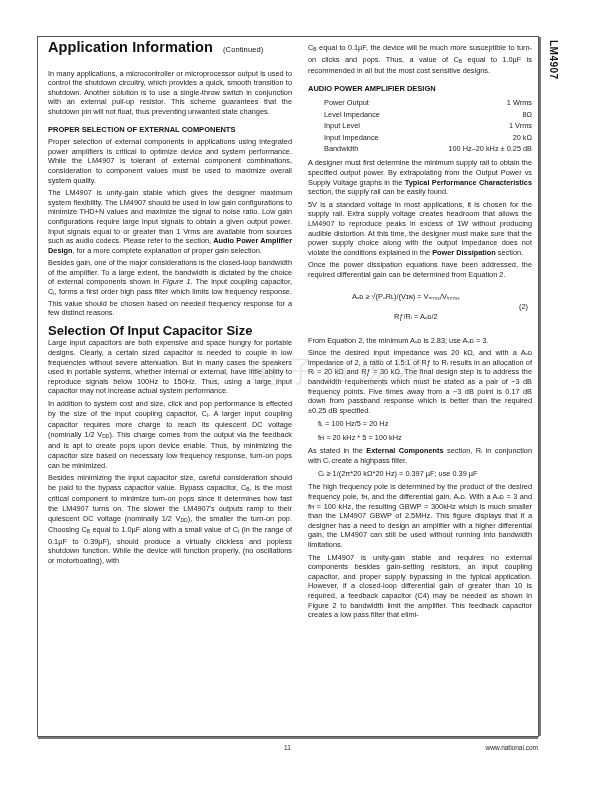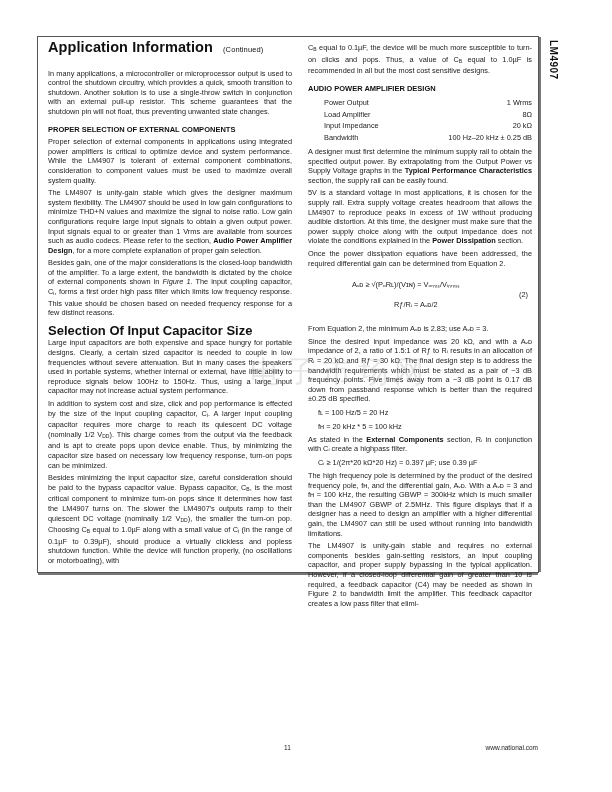--- a/index.html
+++ b/index.html
@@ -5,7 +5,7 @@
   html, body { margin:0; padding:0; background:#ffffff; }
   body { width:612px; height:792px; position:relative; overflow:hidden;
          font-family:"Liberation Sans", sans-serif; color:#222; }
-  .frame { position:absolute; left:37px; top:36px; width:502px; height:537px;
+  .frame { position:absolute; left:37px; top:36px; width:502px; height:701px;
            border:1px solid #555; box-sizing:border-box; }
   .frame::after { content:""; position:absolute; right:-3px; top:0; width:2px; height:100%; background:#777; }
   .frame::before { content:""; position:absolute; left:0; bottom:-3px; height:2px; width:100%; background:#777; }

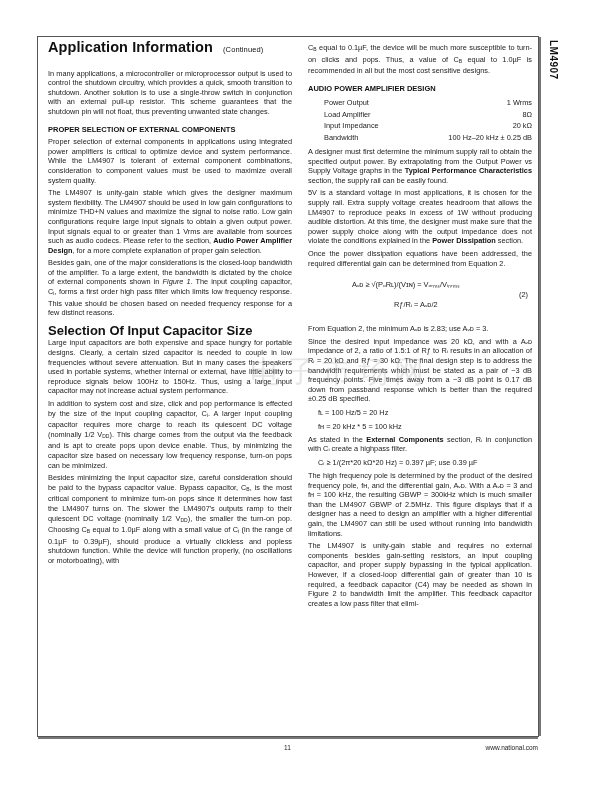--- a/index.html
+++ b/index.html
@@ -63,7 +63,7 @@
           <span>1 Wrms</span>
         </div>
       <div class="given-row">
-          <span>Load Amplifier</span>
+          <span>Level Impedance</span>
           <span>8Ω</span>
         </div>
       <div class="given-row">

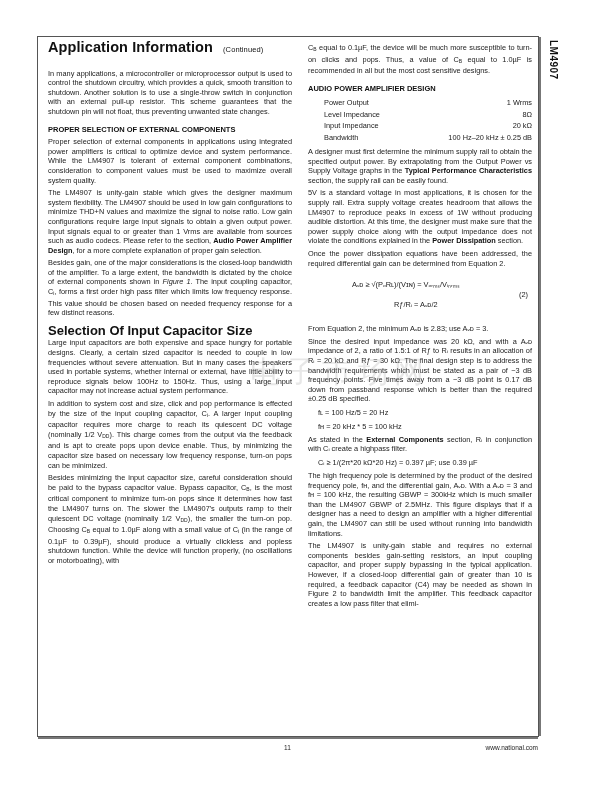--- a/index.html
+++ b/index.html
@@ -67,6 +67,10 @@
           <span>8Ω</span>
         </div>
       <div class="given-row">
+          <span>Input Level</span>
+          <span>1 Vrms</span>
+        </div>
+      <div class="given-row">
           <span>Input Impedance</span>
           <span>20 kΩ</span>
         </div>

